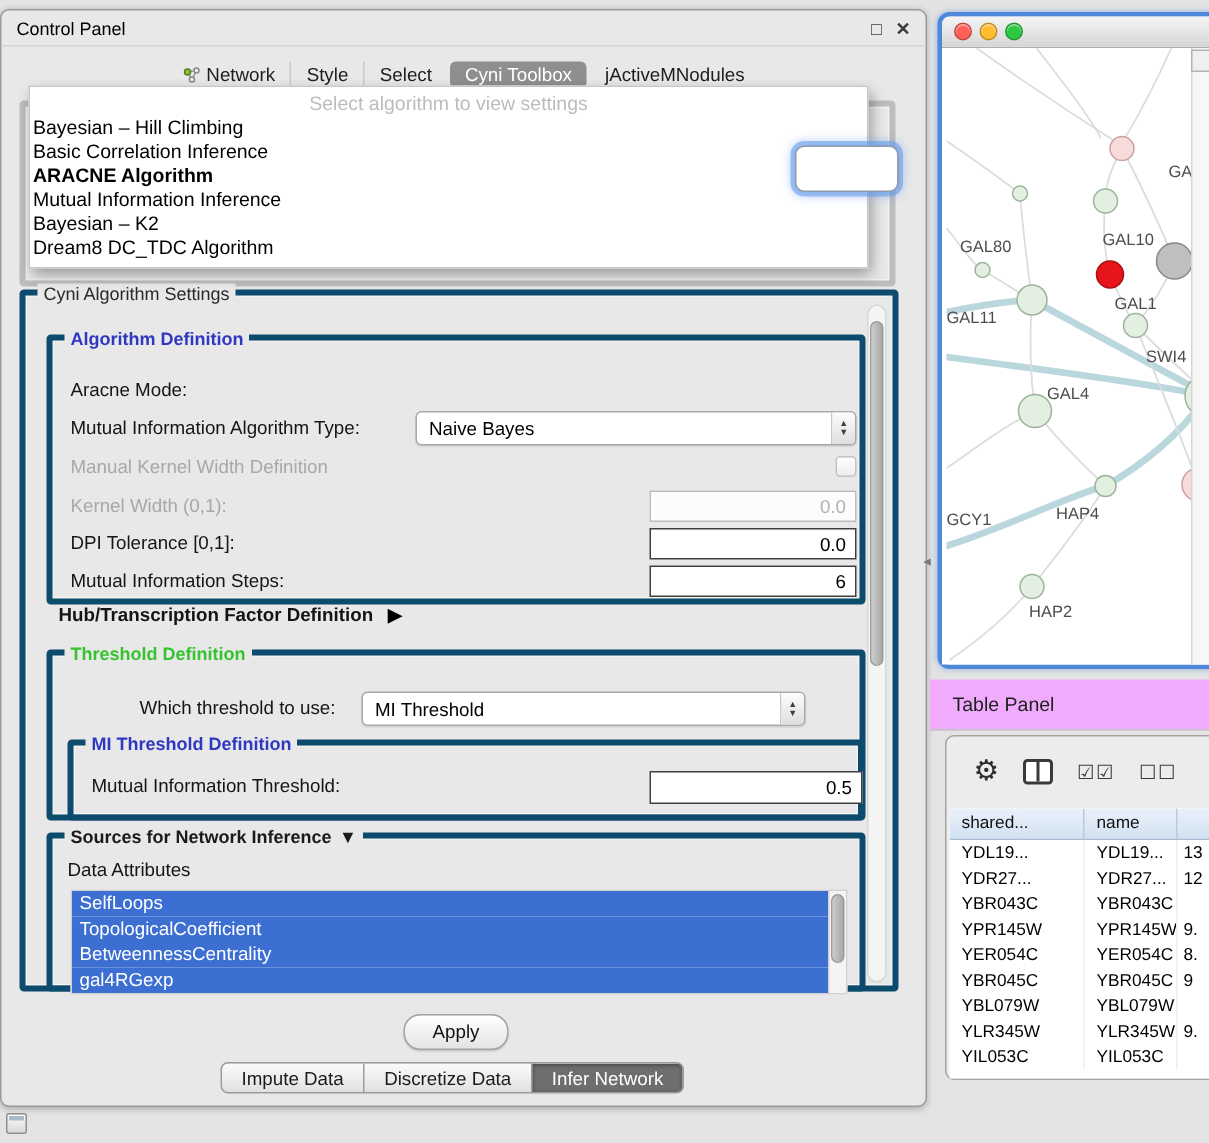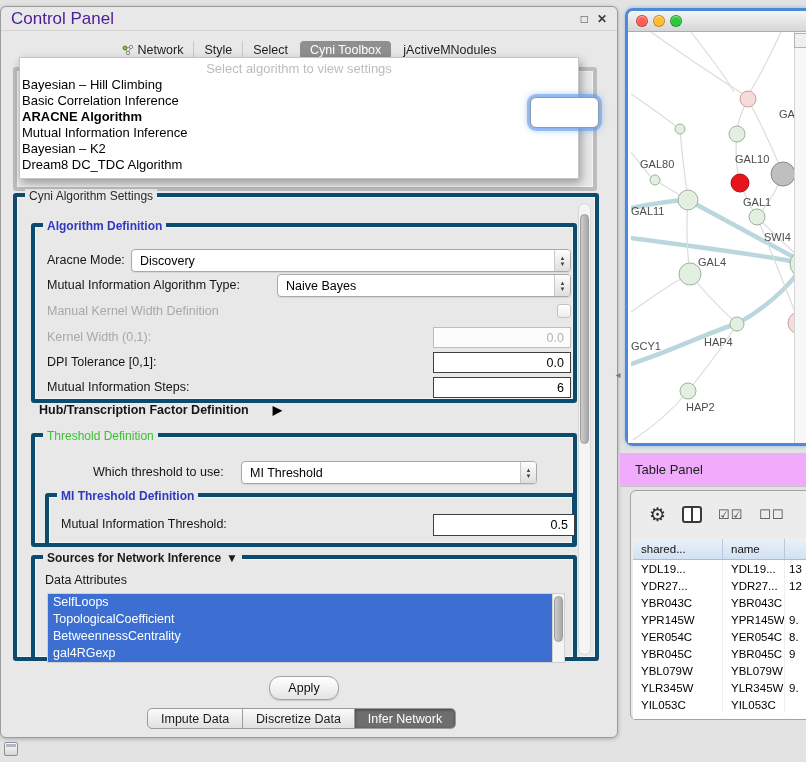--- a/index.html
+++ b/index.html
@@ -11,7 +11,7 @@
          border:1px solid #9b9b9b;border-radius:6px;box-shadow:0 1px 4px rgba(0,0,0,.25)}
   .titlebar{position:absolute;left:0;top:0;right:0;height:24px;display:flex;align-items:center;
             justify-content:space-between;padding:0 10px;border-bottom:1px solid #d4d4d4}
-  .titlebar .title{font-size:17px;color:#4c1d95}
+  .titlebar .title{font-size:12px;color:#000000}
   .wbtns{display:flex;gap:9px}
   .wbtn{font-size:12px;color:#3c3c3c;cursor:default;line-height:12px;font-weight:bold}
 

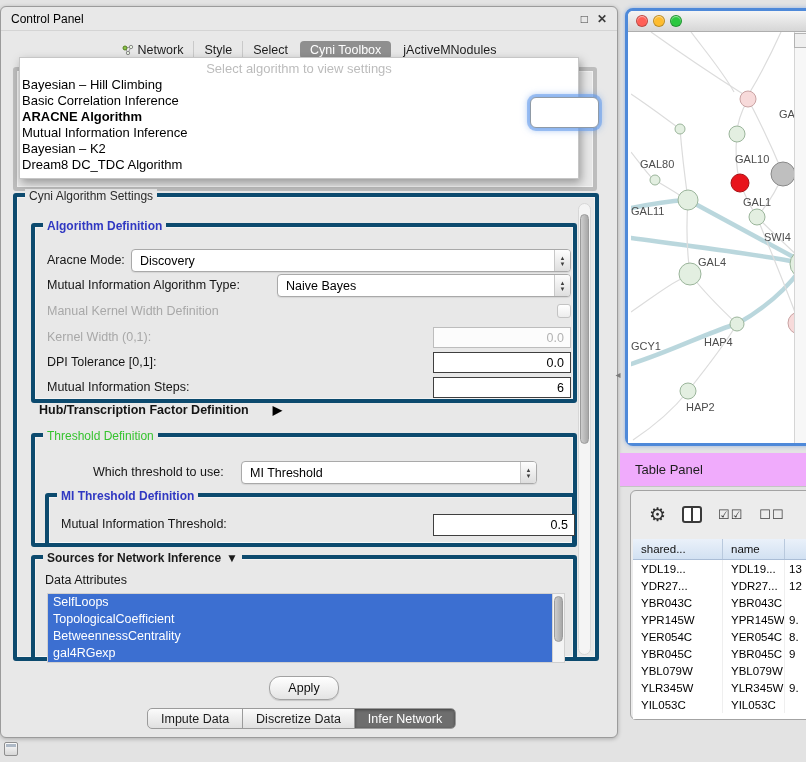--- a/index.html
+++ b/index.html
@@ -196,13 +196,6 @@
         <span class="gtitle blue">Algorithm Definition</span>
 
         <span class="lbl" style="left:12px;top:26px">Aracne Mode:</span>
-        <div class="combo" style="left:96px;top:22px;width:440px">
-          <span class="ctxt">Discovery</span>
-          <span class="cstep">
-              <span>▲</span>
-              <span>▼</span>
-            </span>
-        </div>
 
         <span class="lbl" style="left:12px;top:51px">Mutual Information Algorithm Type:</span>
         <div class="combo" style="left:242px;top:47px;width:294px">

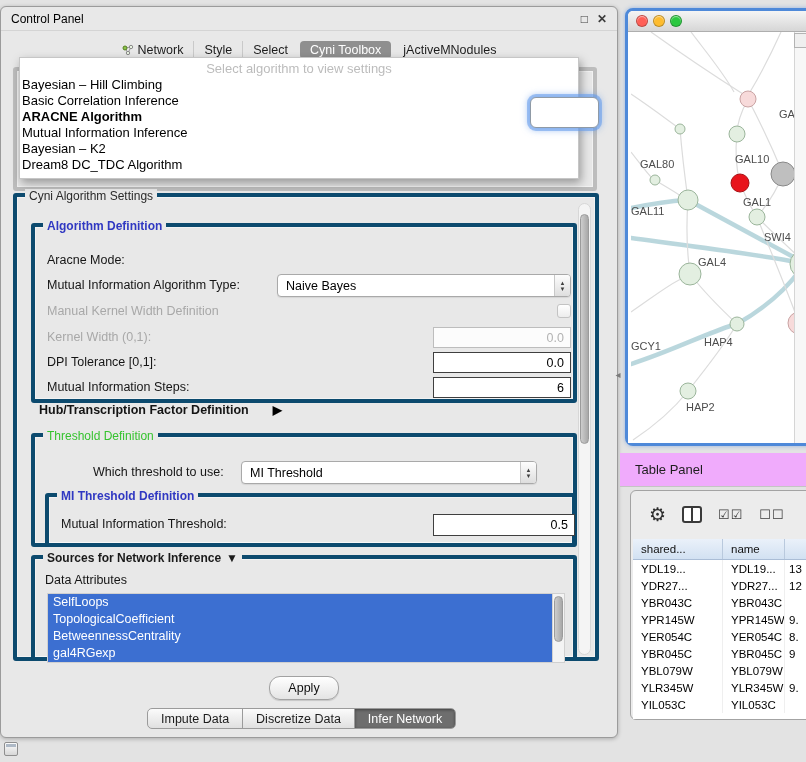--- a/index.html
+++ b/index.html
@@ -65,7 +65,7 @@
   .cb{position:absolute;width:14px;height:14px;border:1px solid #c3c3c3;border-radius:3px;
       background:linear-gradient(#ffffff,#ededed)}
 
-  .hubrow{position:absolute;left:22px;top:206px;display:flex;align-items:center;gap:24px;
+  .hubrow{position:absolute;left:22px;top:206px;display:flex;align-items:center;gap:10px;
           font-size:12.5px;font-weight:bold;color:#141414}
   .disc{font-size:12px;color:#000}
 

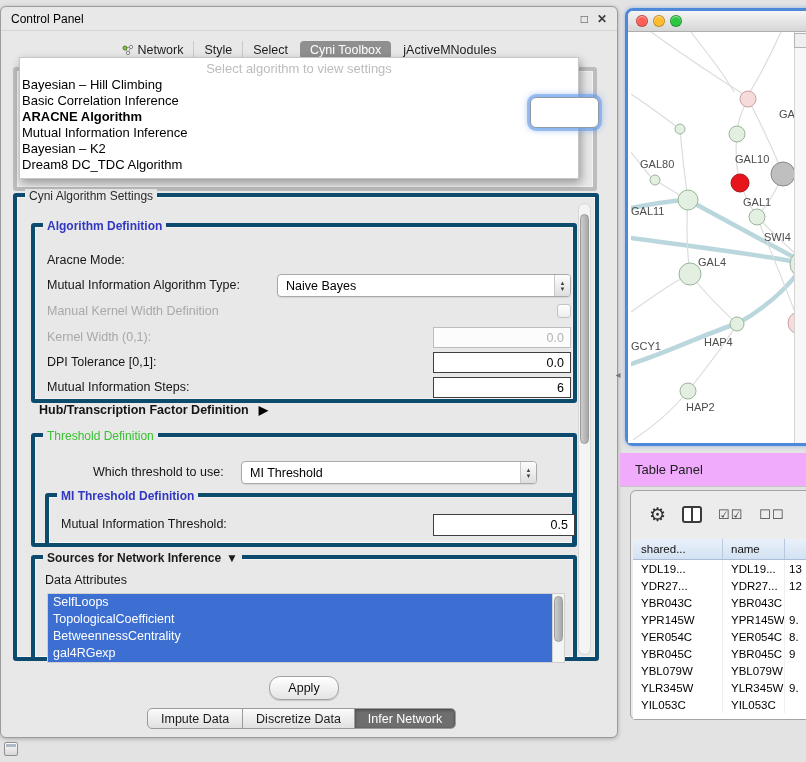--- a/index.html
+++ b/index.html
@@ -25,7 +25,7 @@
   .group{position:absolute;border:4px solid #0c4a6e;border-radius:3px;box-shadow:inset 0 0 0 1px rgba(255,255,255,.45)}
   .gtitle{position:absolute;top:-8px;left:8px;background:#e8e8e8;padding:0 4px;font-size:12px;white-space:nowrap;display:flex;gap:5px;align-items:center}
   .gtitle.blue{color:#3038c2;font-weight:bold}
-  .gtitle.green{color:#36c32f;font-weight:normal}
+  .gtitle.green{color:#36c32f;font-weight:bold}
   .gtitle.plain{color:#2a2a2a;font-weight:normal}
   .gtitle.boldblk{color:#1a1a1a;font-weight:bold}
 

